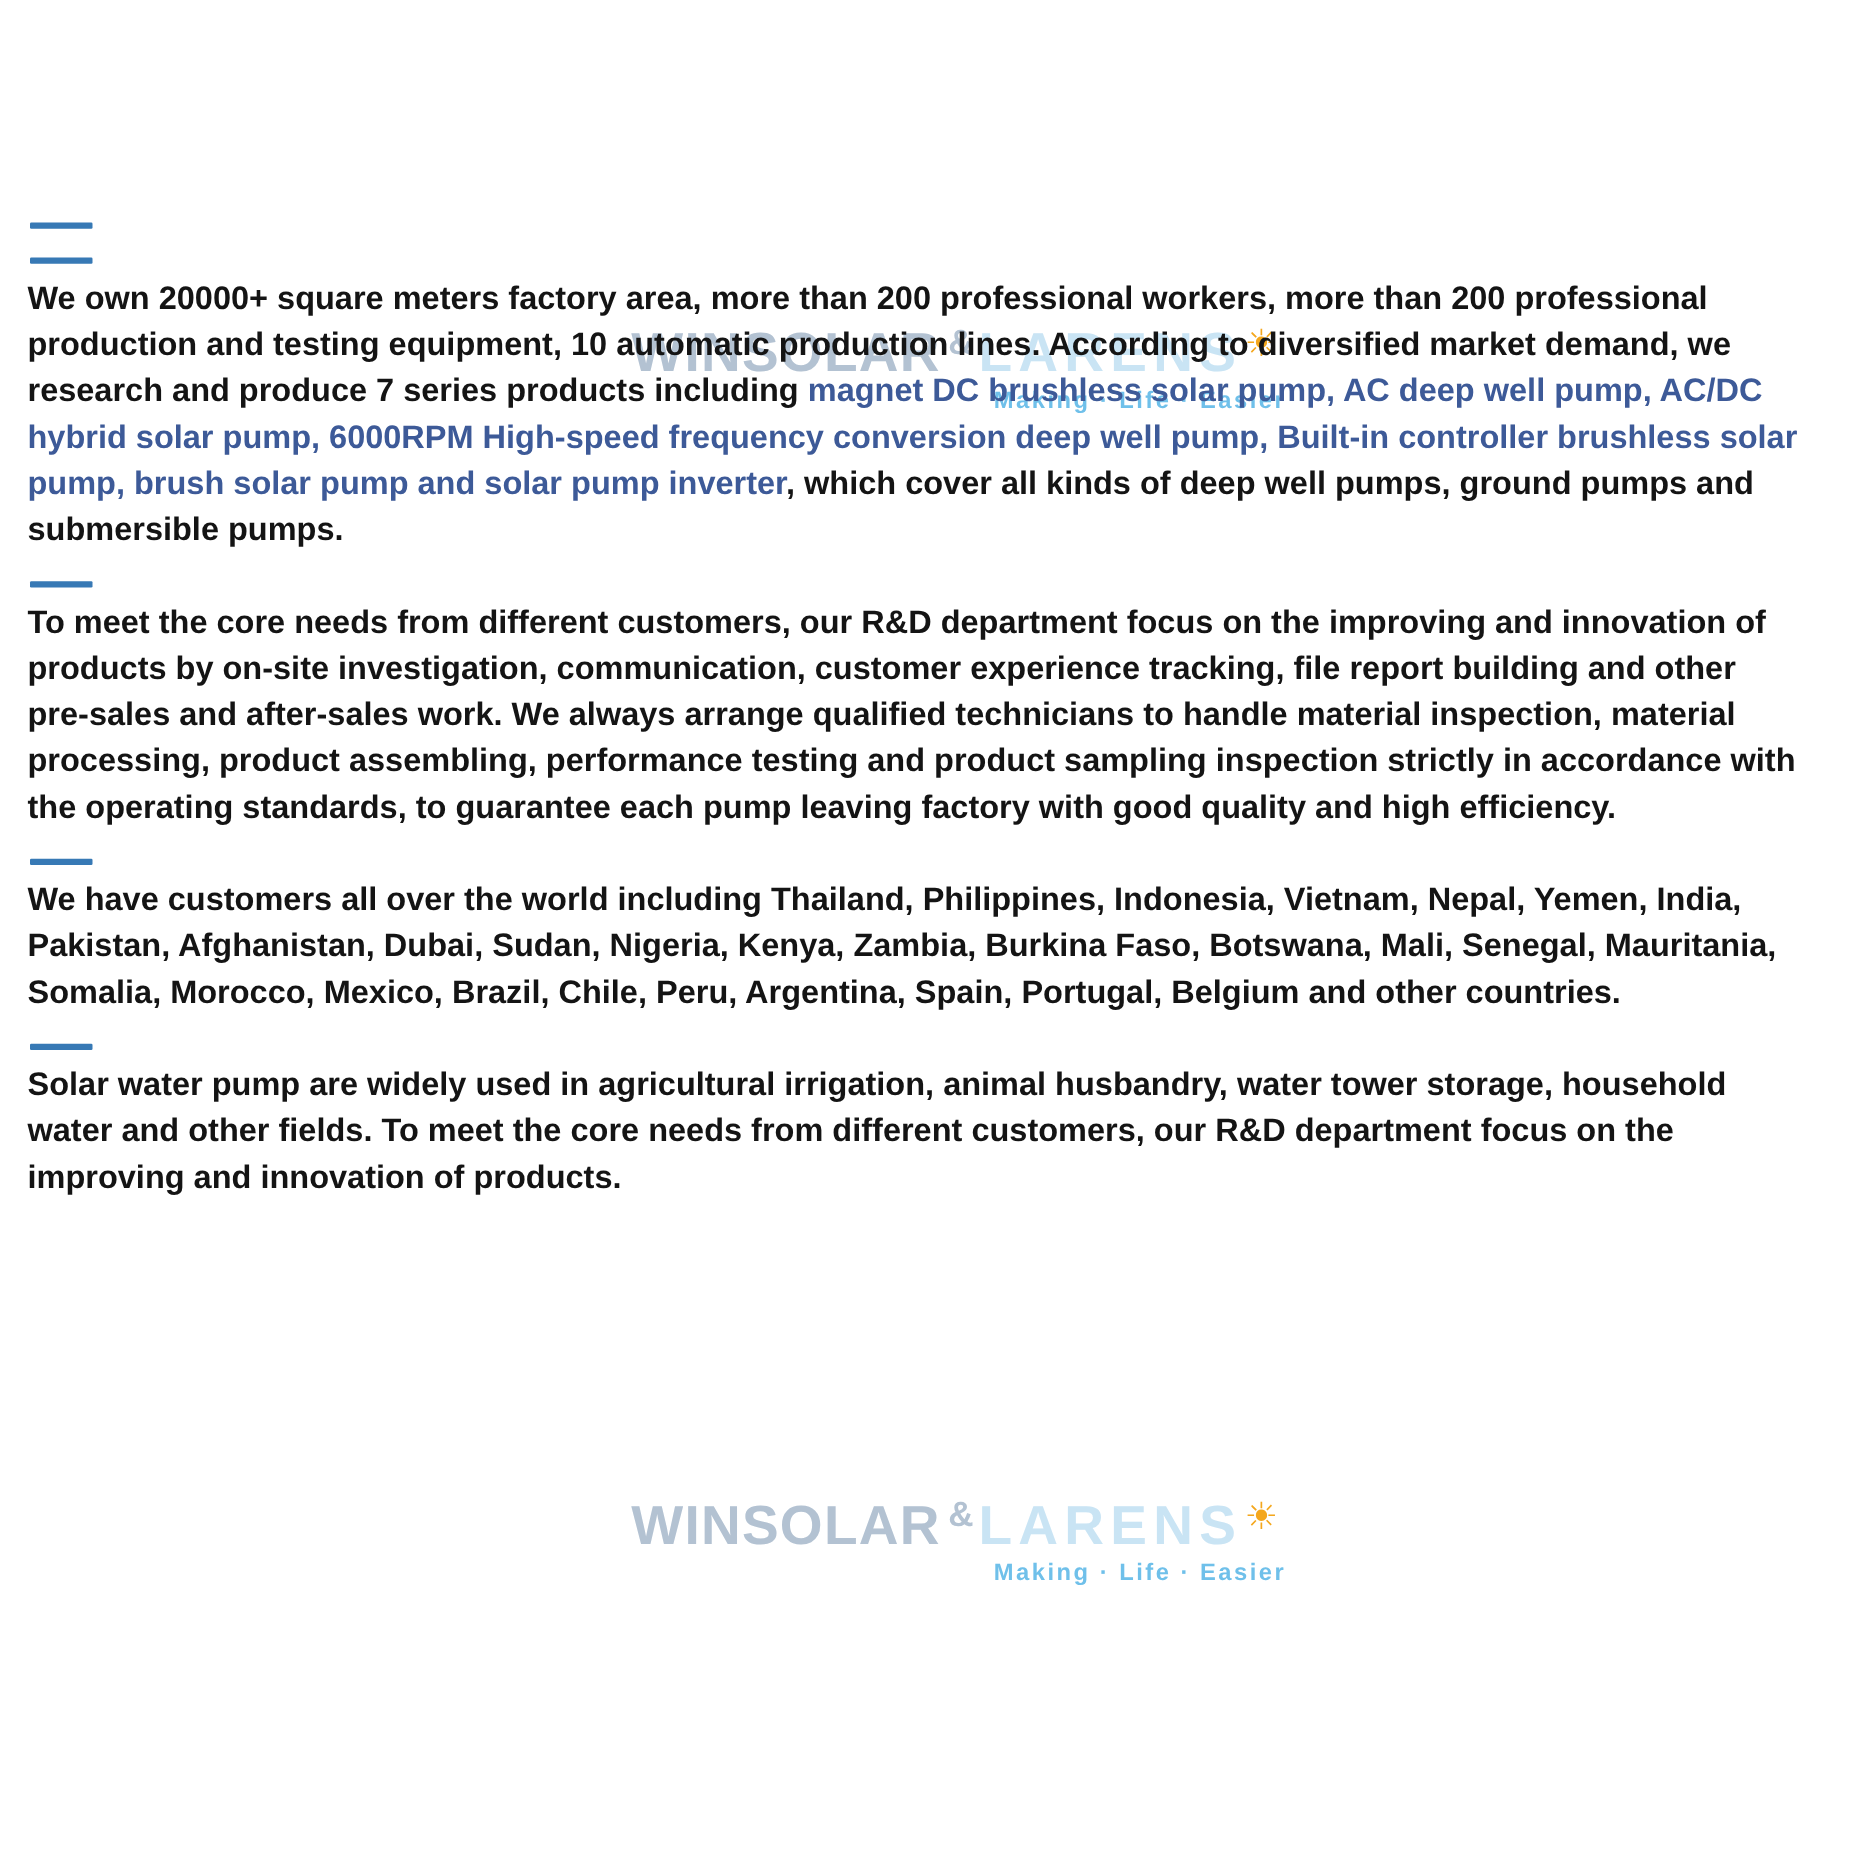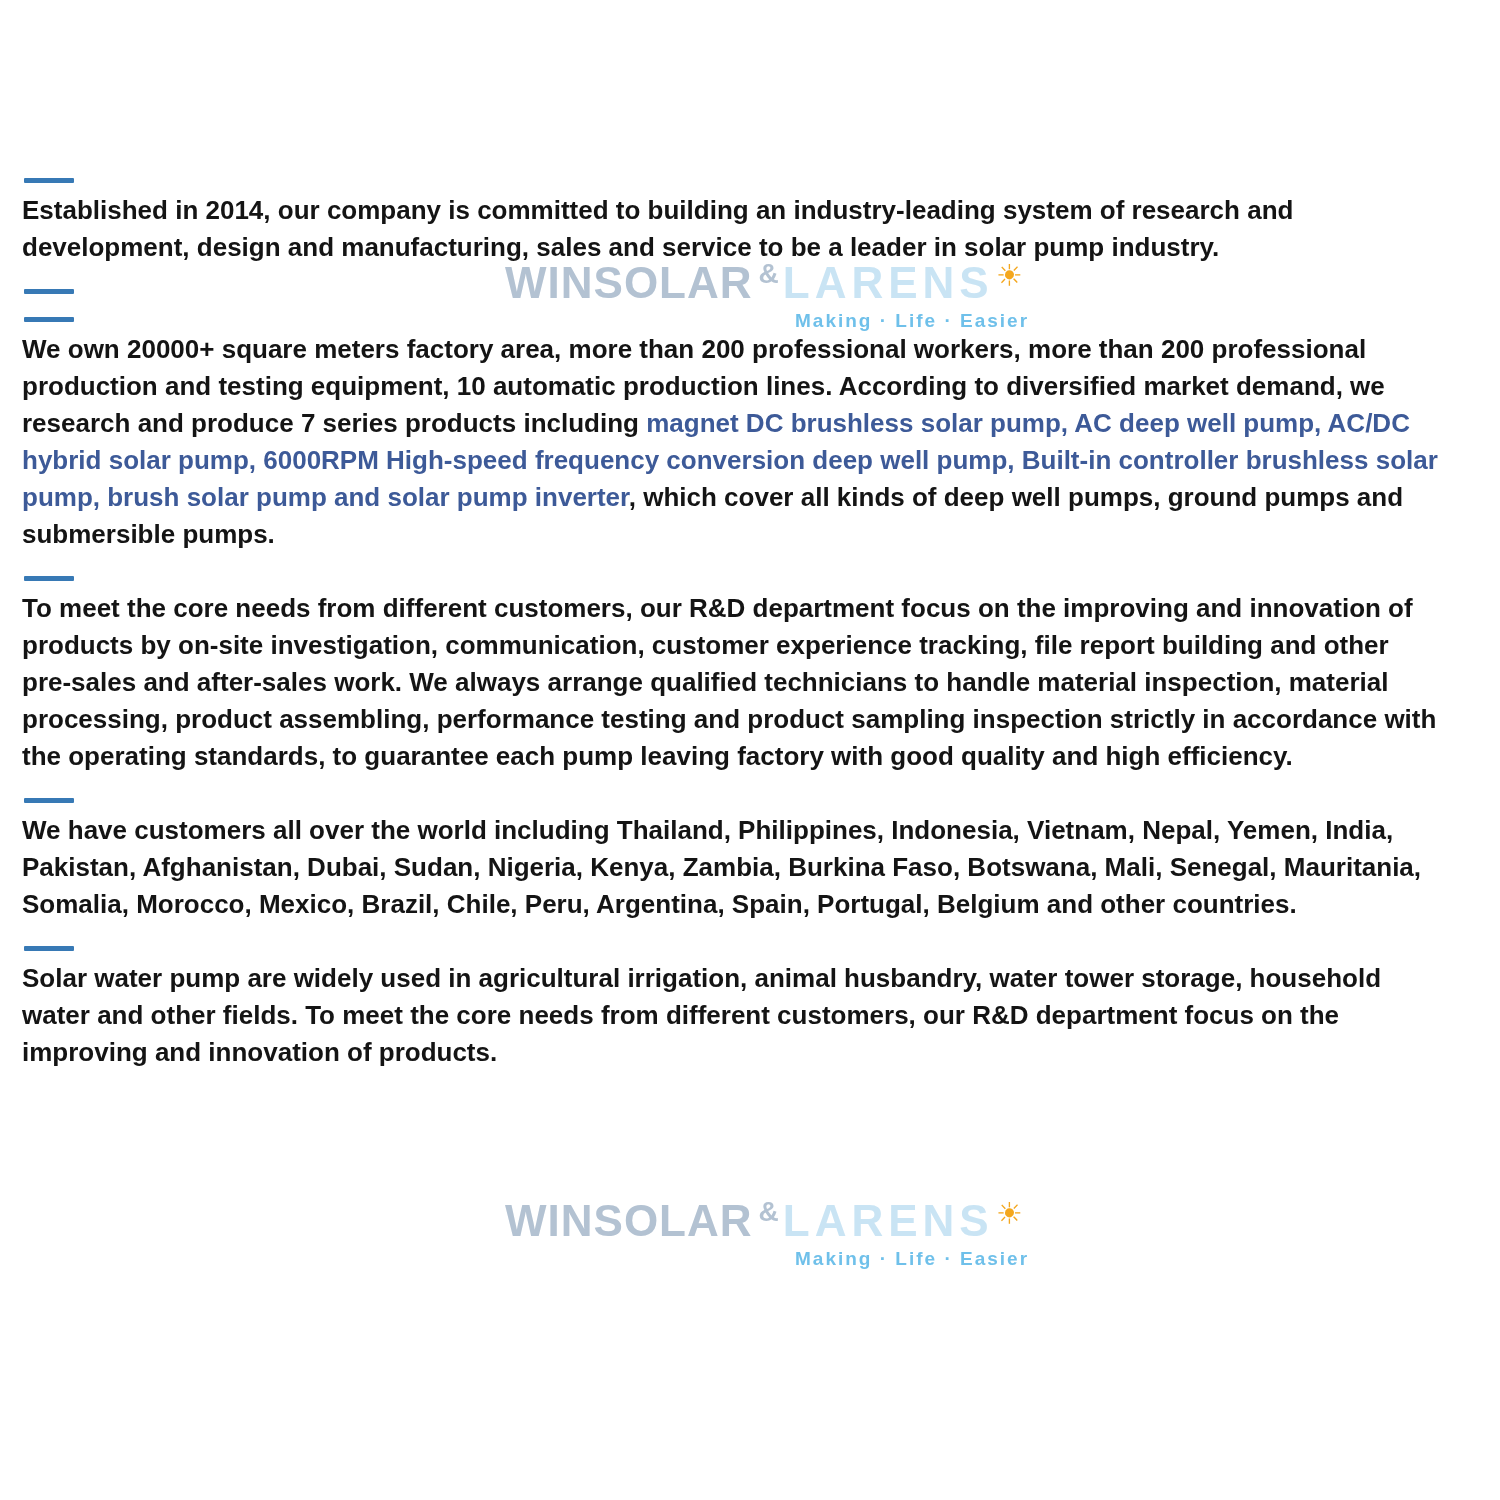--- a/index.html
+++ b/index.html
@@ -118,10 +118,6 @@
 
   <div class="content">
     <div id="paragraphs">
-  <div class="para-block">
-    <span class="dash"></span>
-    <p class="para"><span>Established in 2014, our company is committed to building an industry-leading system of research and development, design and manufacturing, sales and service to be a leader in solar pump industry.</span></p>
-  </div>
 
   <div class="para-block">
     <span class="dash"></span>

